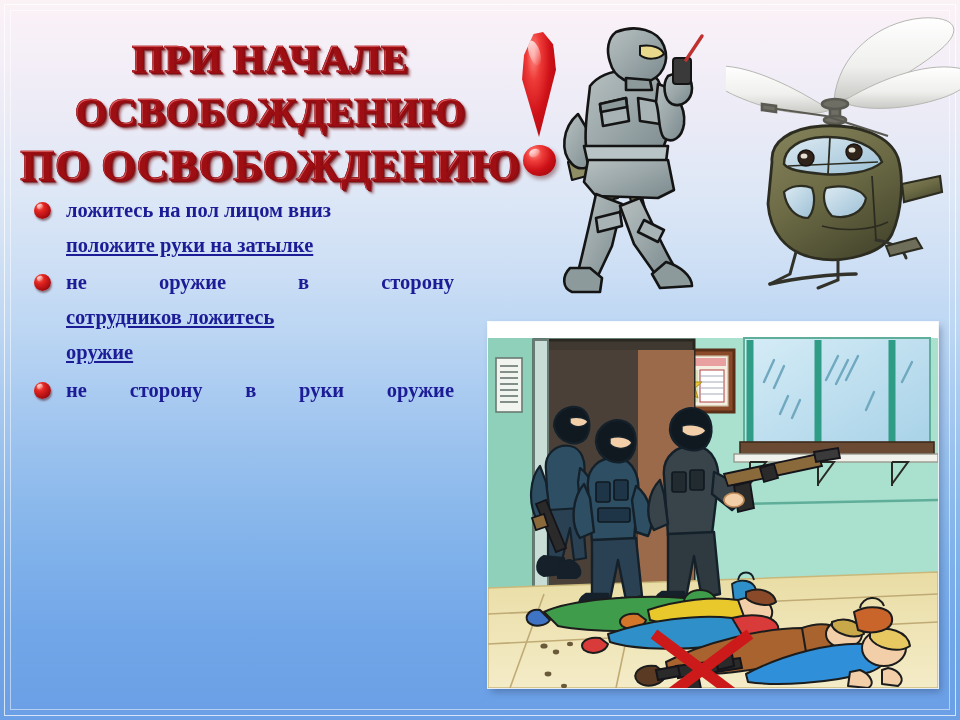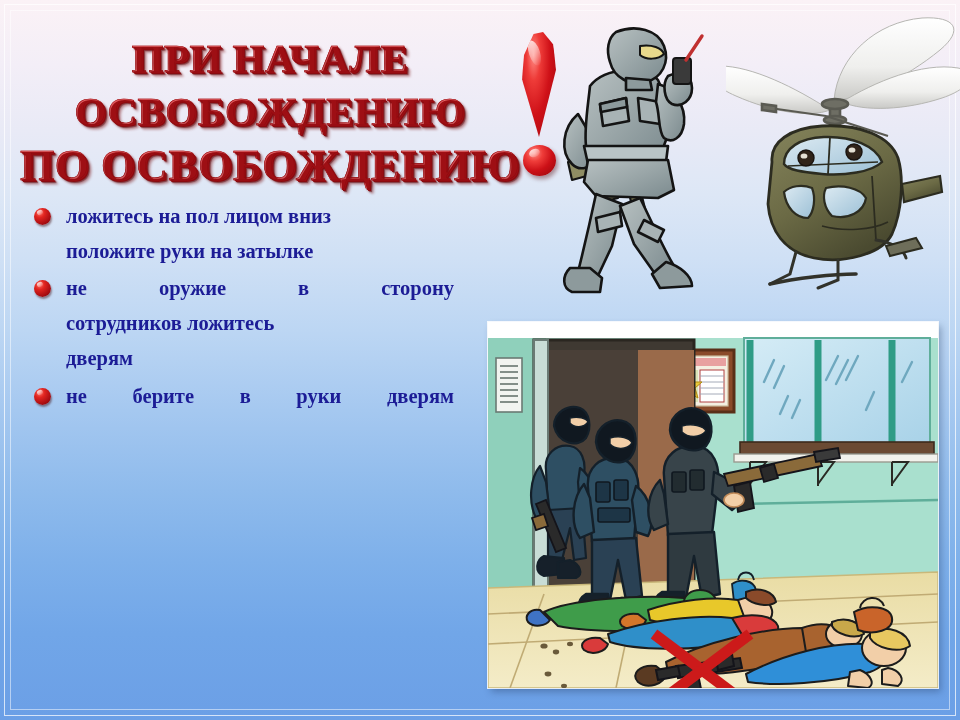--- a/index.html
+++ b/index.html
@@ -96,7 +96,7 @@
     display:block;margin-left:32px;
     font-family:"Liberation Serif", serif;font-weight:bold;font-size:20.5px;
     color:#1c1c96;line-height:1.42;
-    text-align:justify;text-justify:inter-word;margin-top:6px;
+    text-align:justify;text-justify:inter-word;
   }
   .li .txt.nj{text-align:left;}
   .li.sub{margin-top:-2px;}

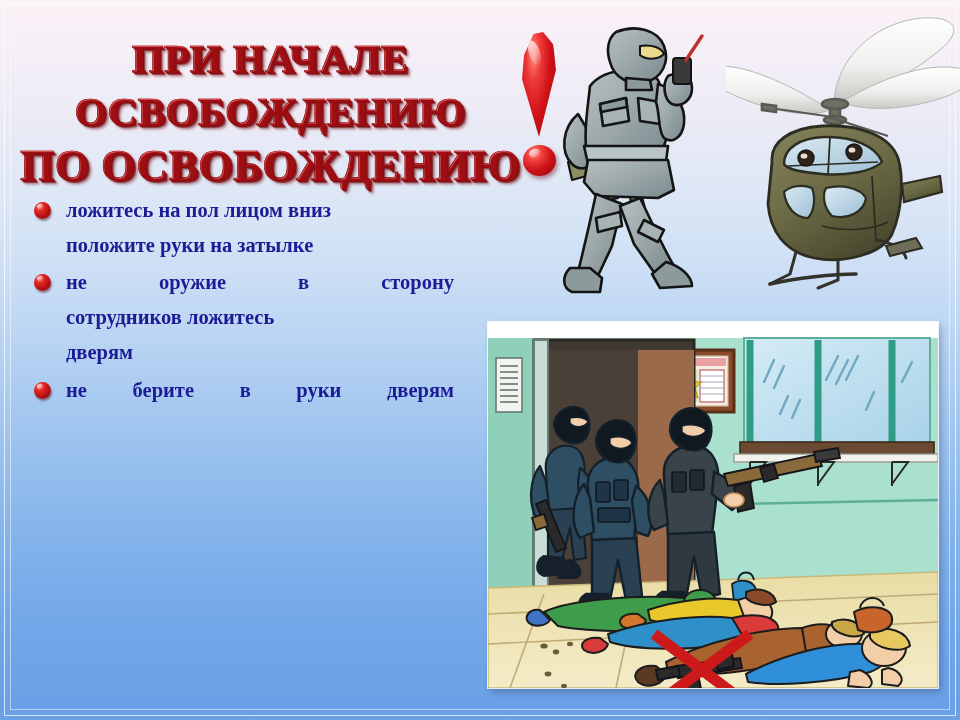--- a/index.html
+++ b/index.html
@@ -100,7 +100,7 @@
   }
   .li .txt.nj{text-align:left;}
   .li.sub{margin-top:-2px;}
-  .li.sub .txt{margin-left:32px;}
+  .li.sub .txt{margin-left:32px;text-decoration:underline;}
 
   
   .soldier{position:absolute;left:540px;top:22px;width:210px;height:290px;}

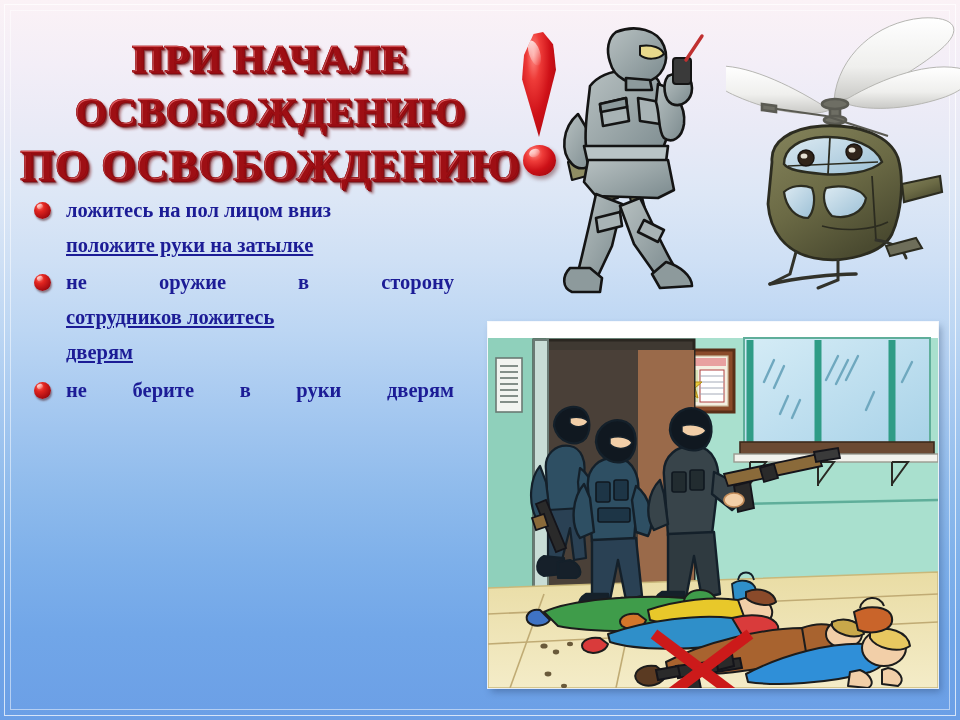--- a/index.html
+++ b/index.html
@@ -156,7 +156,7 @@
 
 
     <div class="li sub">
-      <span class="txt nj">дверям</span>
+      <span class="txt nj">оружие</span>
     </div>
 
     <div class="li">

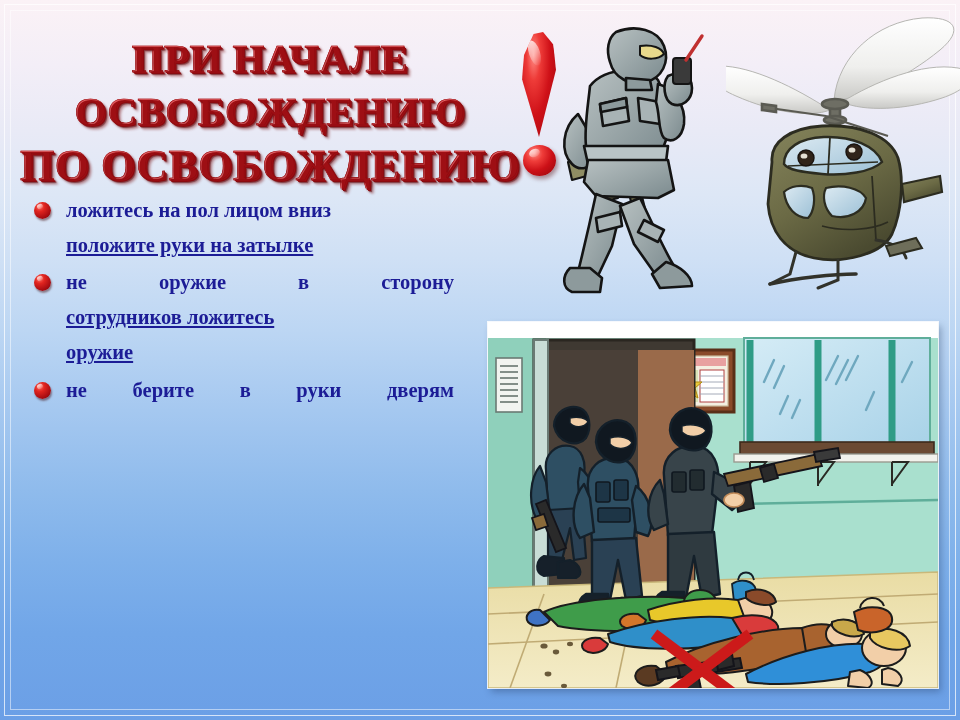--- a/index.html
+++ b/index.html
@@ -161,7 +161,7 @@
 
     <div class="li">
       <span class="dot"></span>
-      <span class="txt" style="text-align-last:justify;">не берите в руки дверям</span>
+      <span class="txt" style="text-align-last:justify;">не сторону в руки оружие</span>
     </div>
 
 

